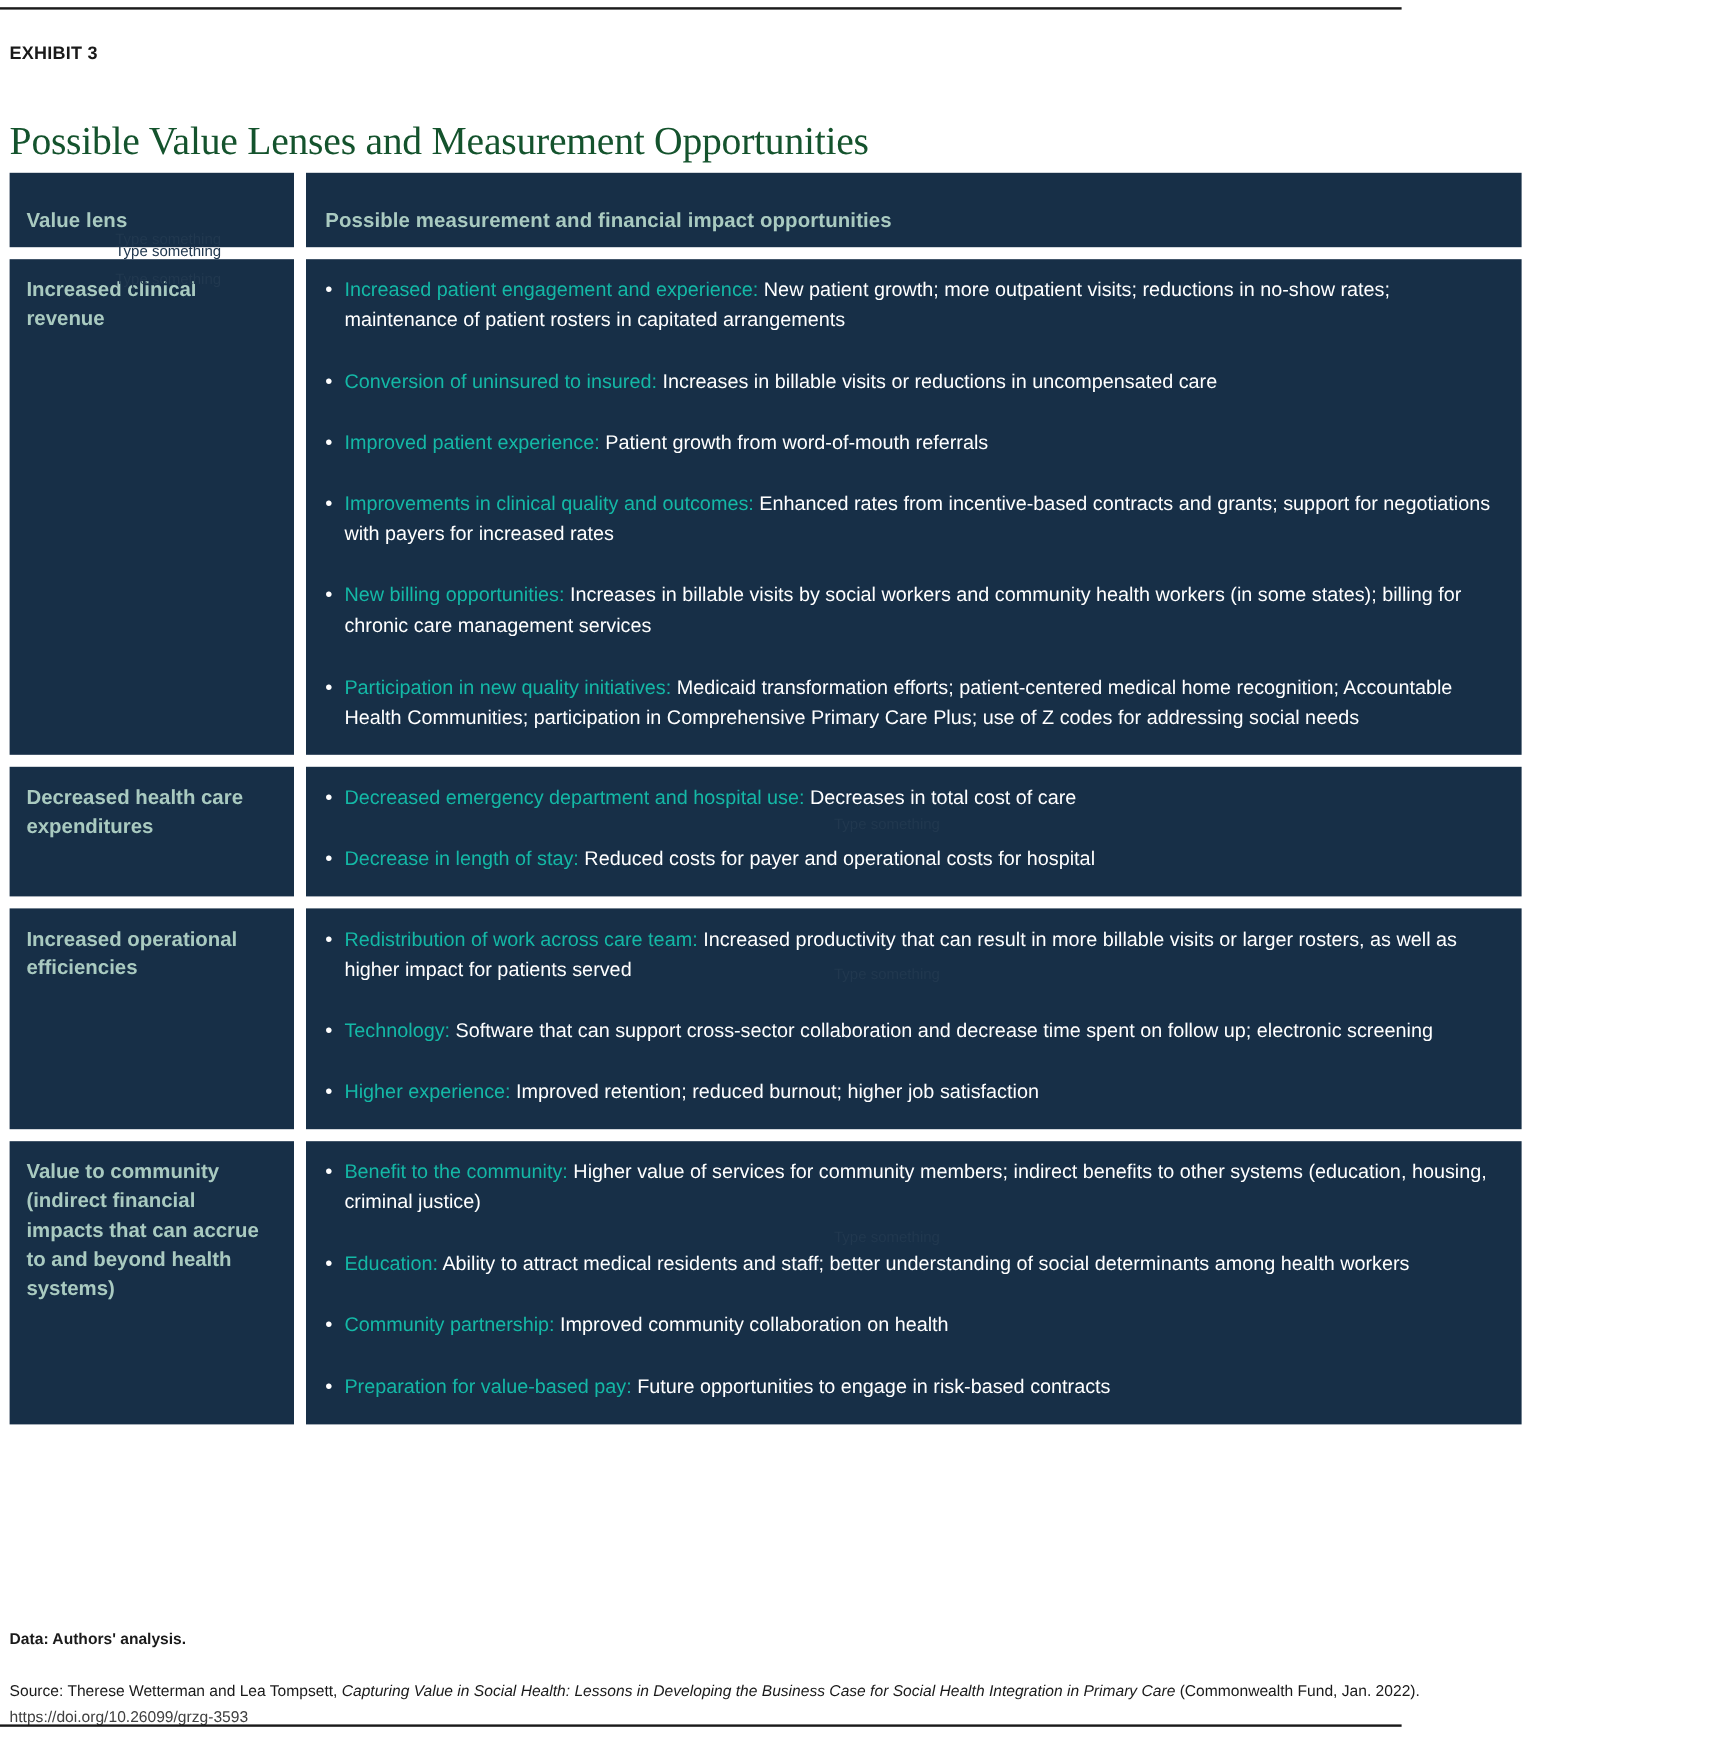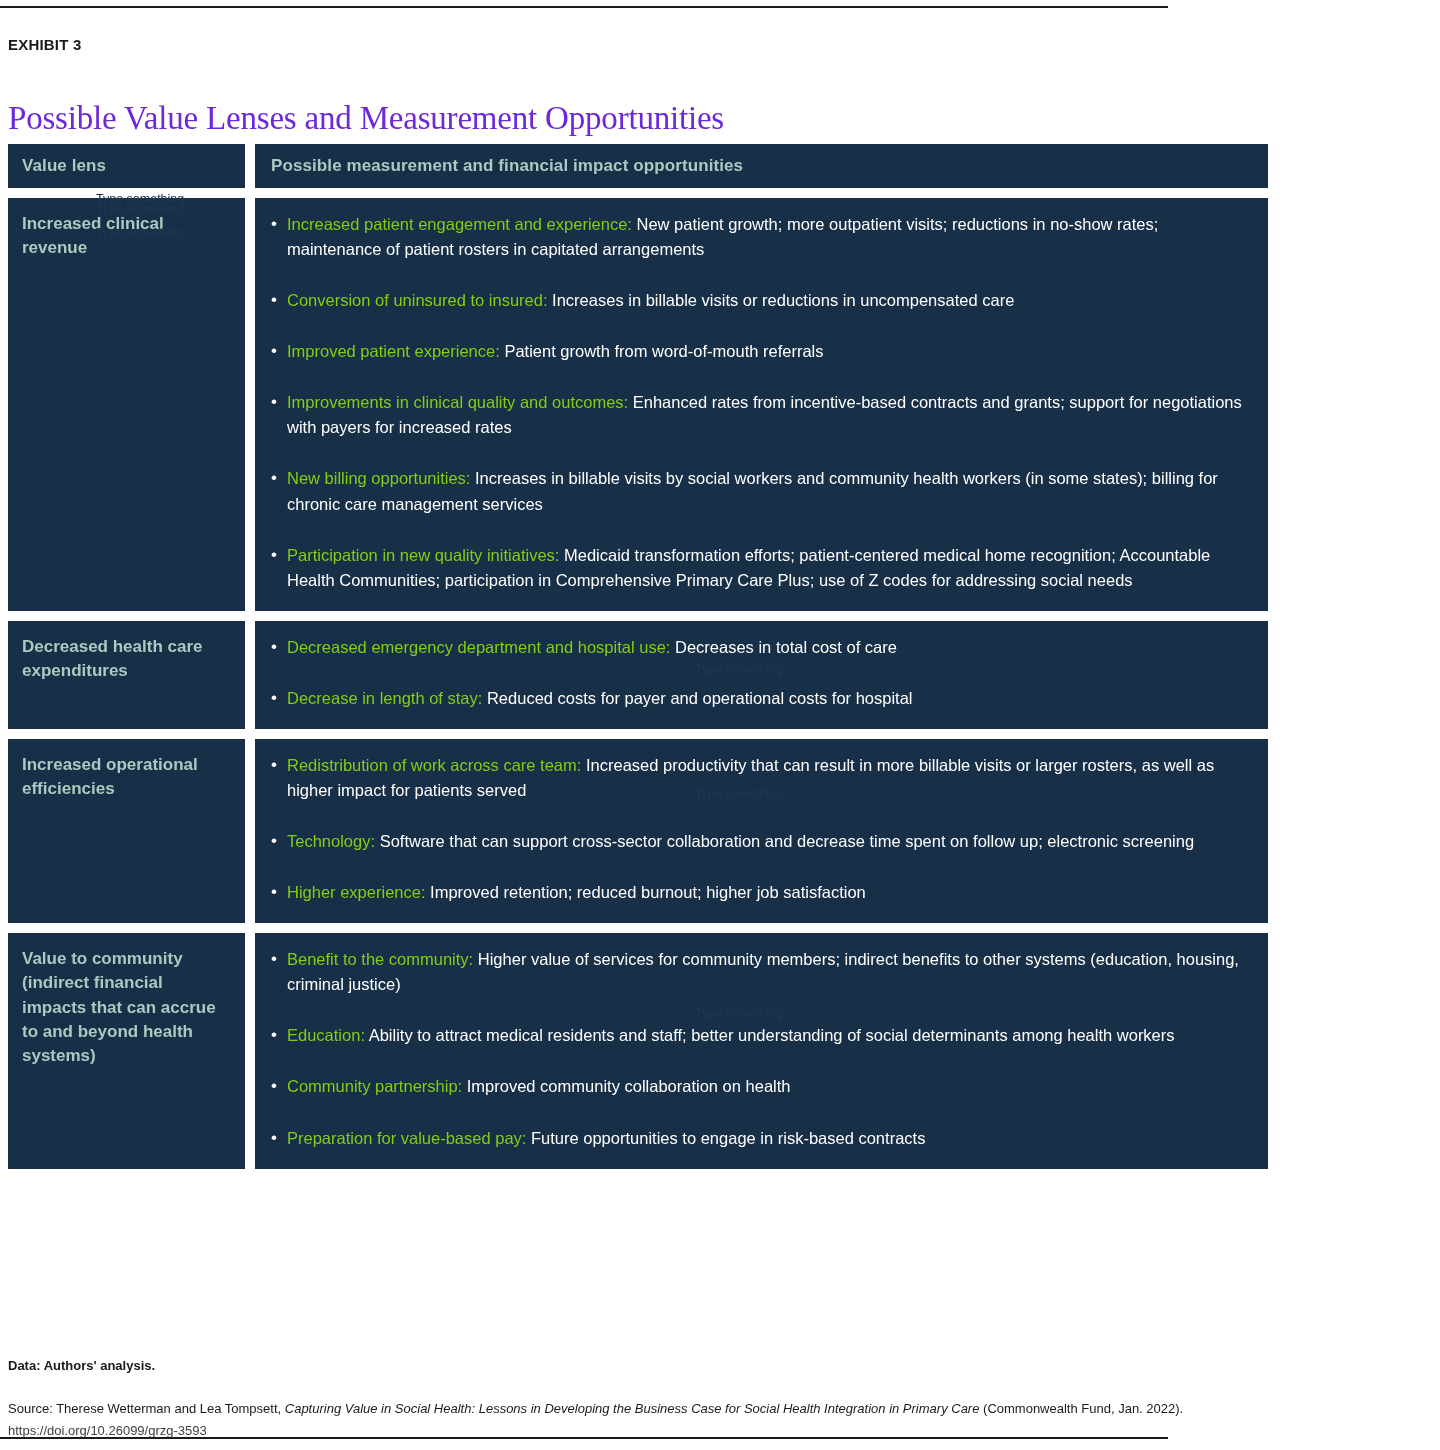--- a/index.html
+++ b/index.html
@@ -55,7 +55,7 @@
     font-size: 33px;
     font-weight: normal;
     letter-spacing: -0.2px;
-    color: #6d28d9;
+    color: #14532d;
     white-space: nowrap;
   }
 

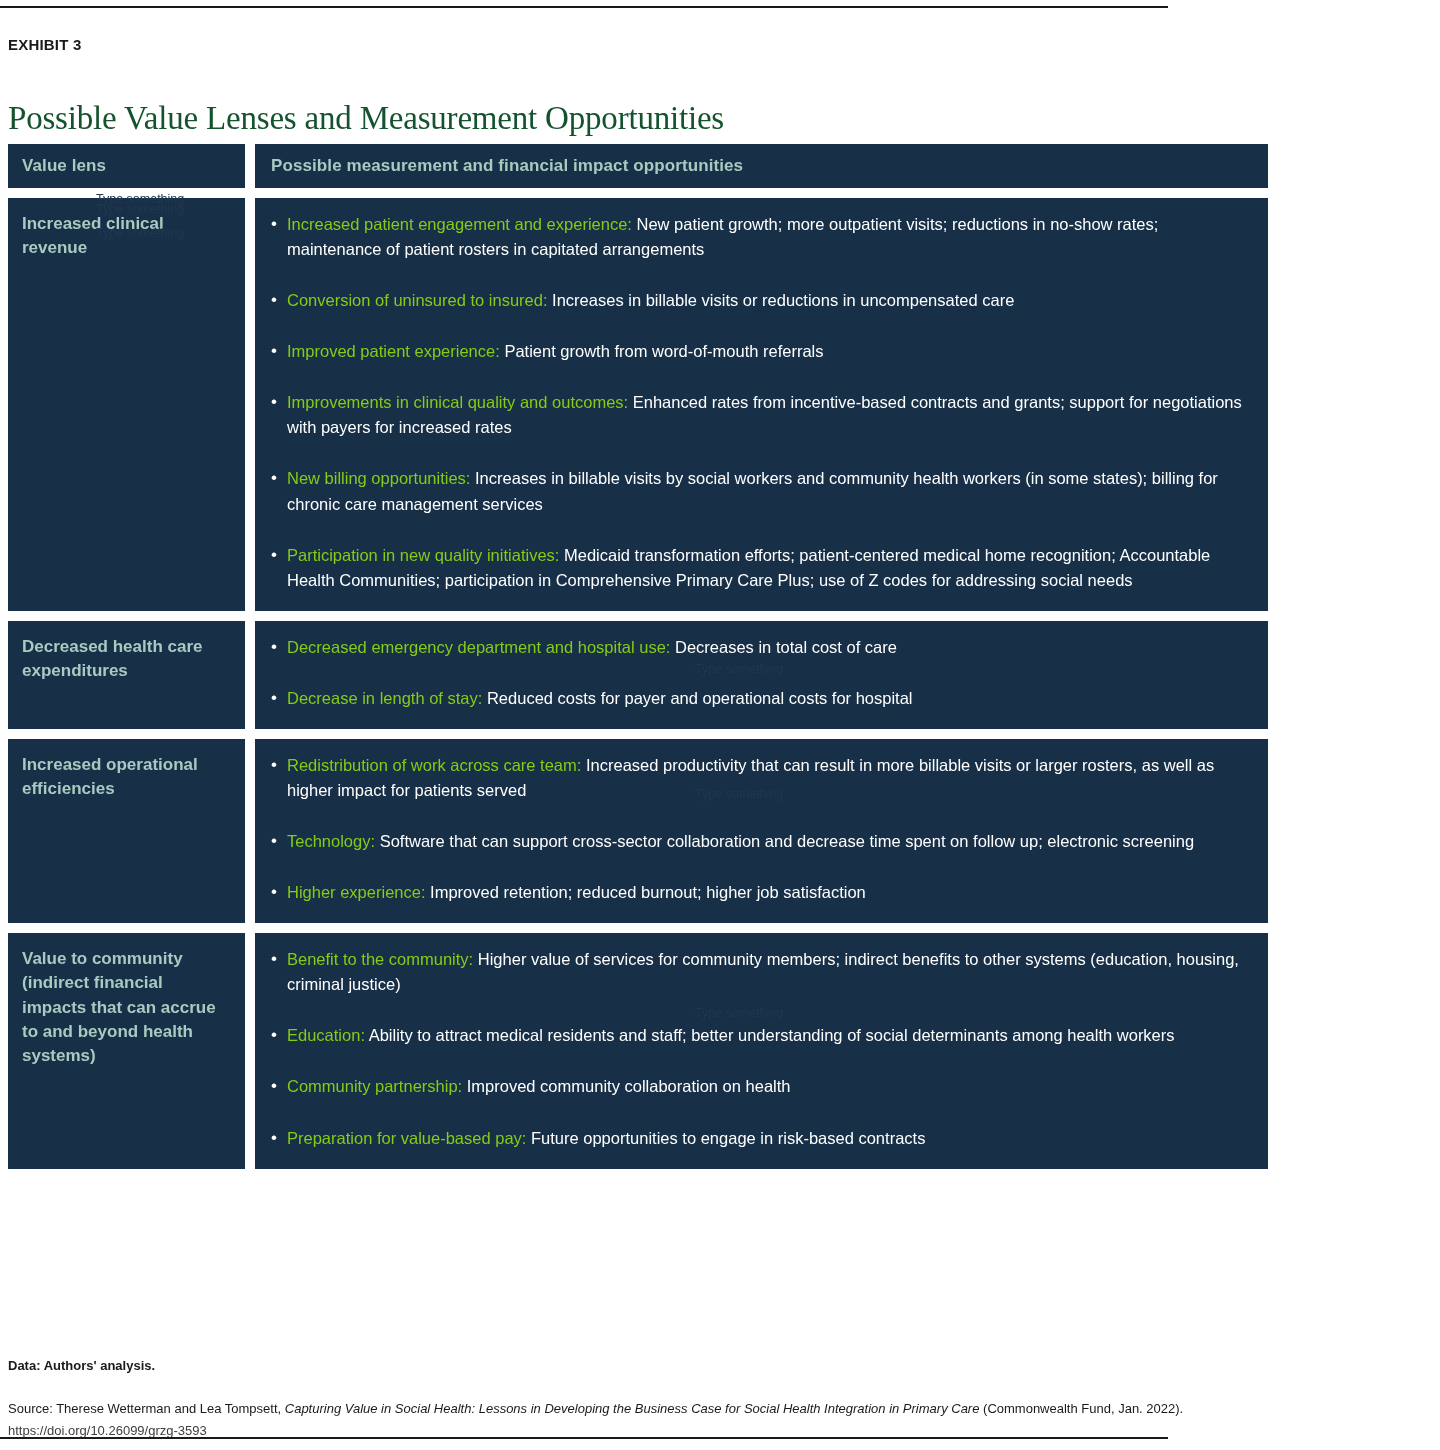--- a/index.html
+++ b/index.html
@@ -91,7 +91,7 @@
 
   .hdr-row .cell-left,
   .hdr-row .cell-right {
-    padding-top: 12px;
+    padding-top: 30px;
     padding-bottom: 12px;
   }
   .hdr-text {

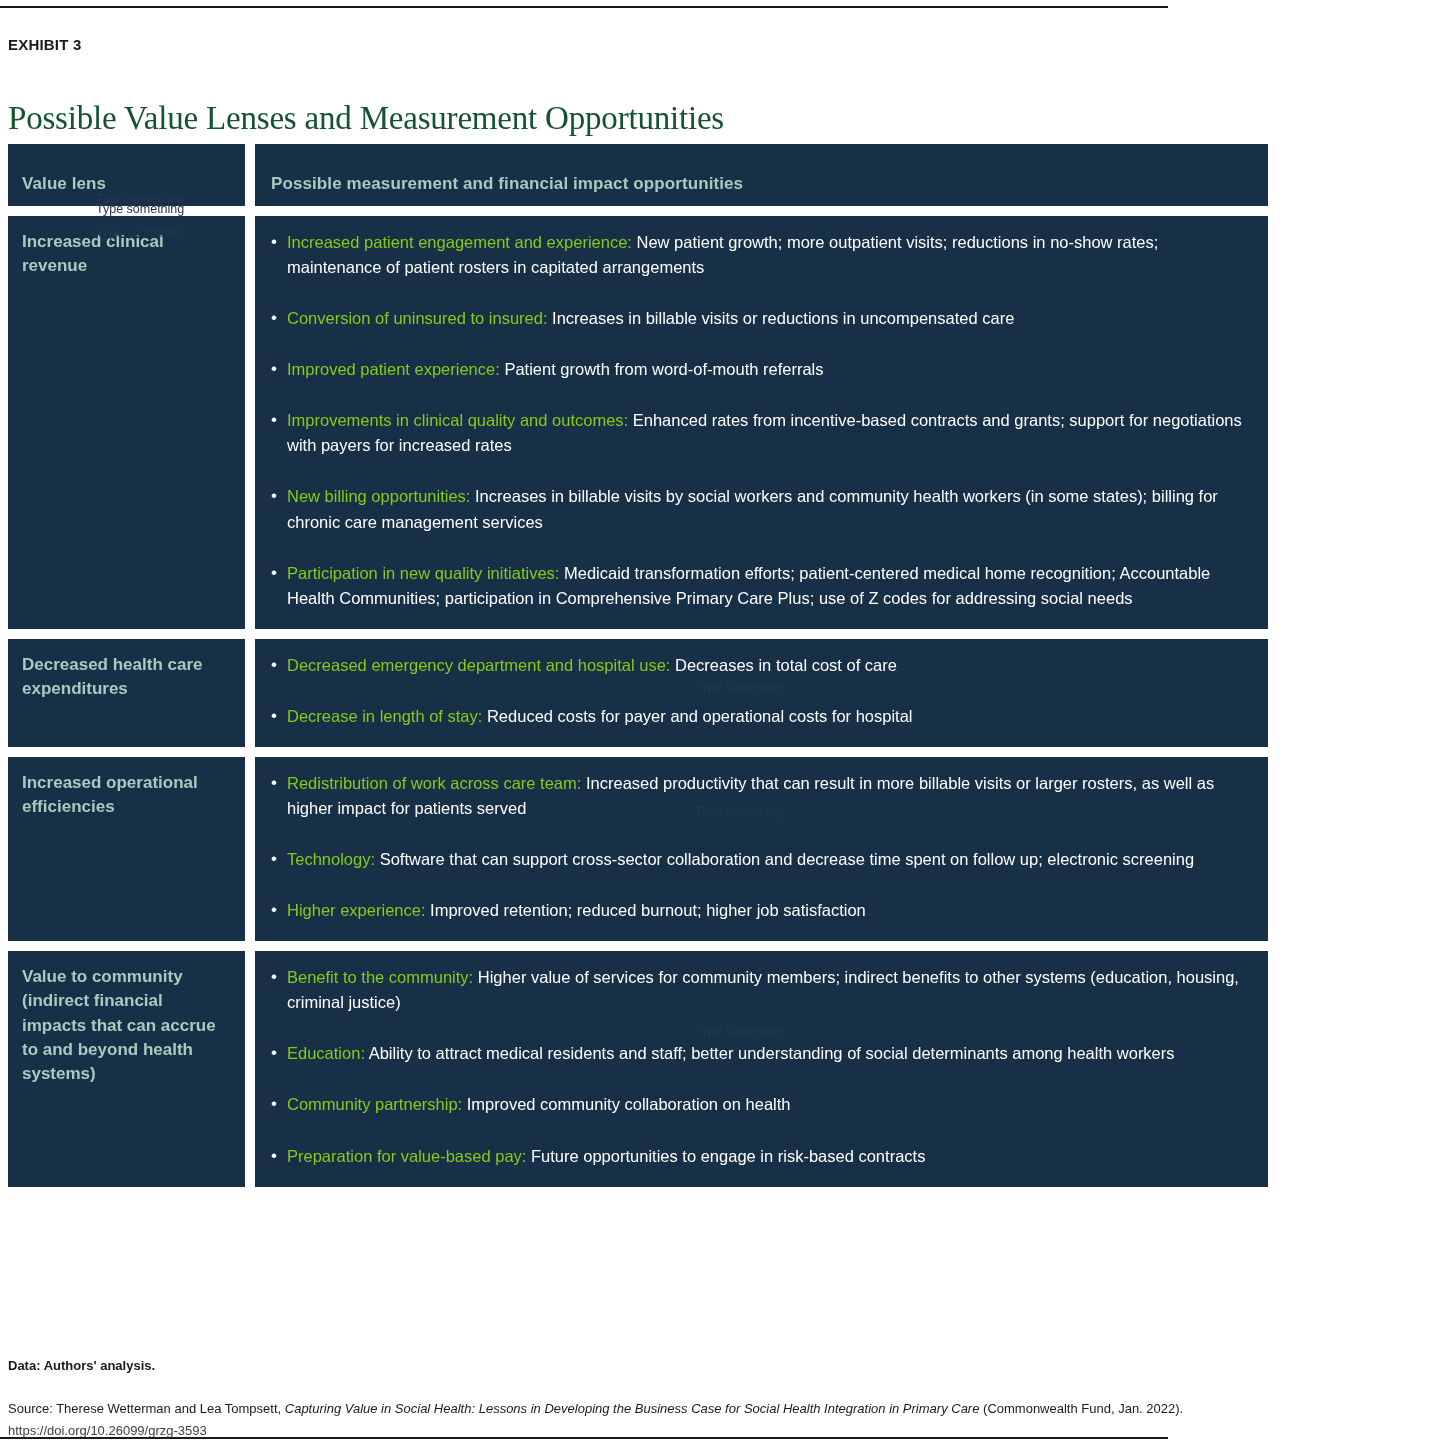--- a/index.html
+++ b/index.html
@@ -131,7 +131,7 @@
     font-size: 17px;
   }
   .blabel {
-    color: #84cc16;
+    color: #14b8a6;
   }
   .btext { color: #ffffff; }
 

